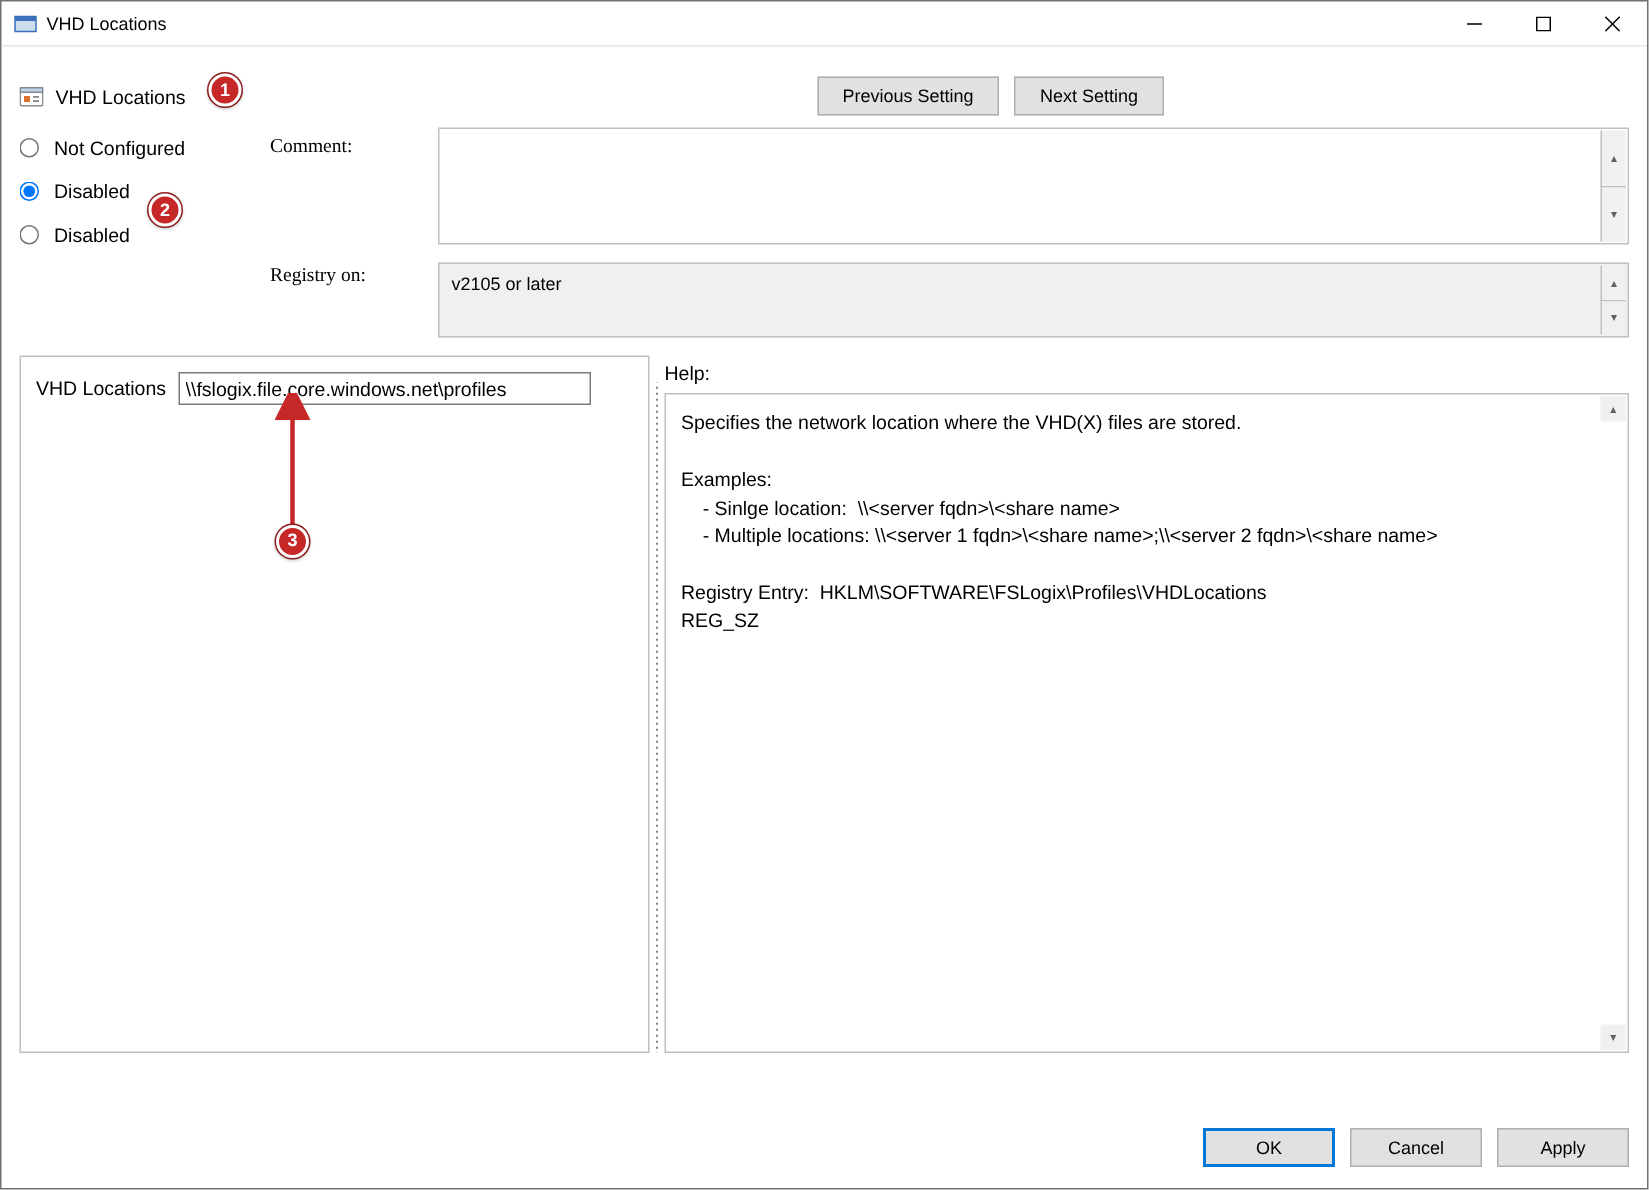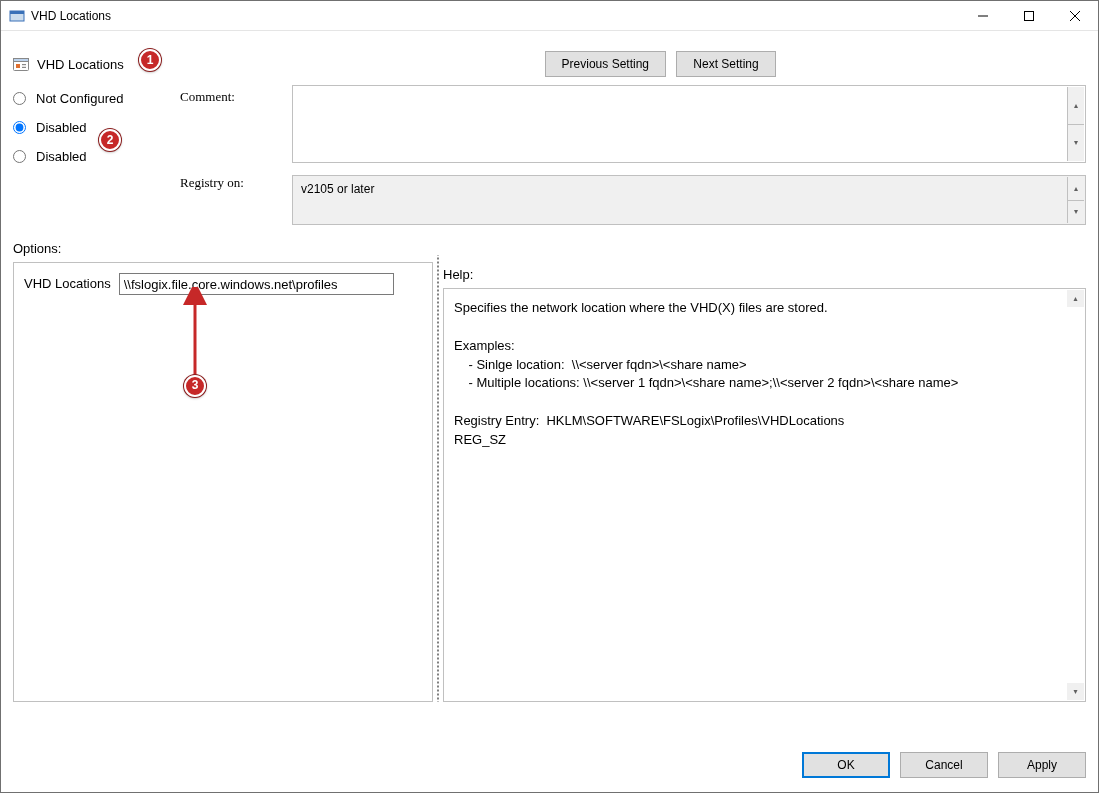--- a/index.html
+++ b/index.html
@@ -264,7 +264,6 @@
 
 <div class="panes">
   <div class="pane-left">
-    <div class="pane-header">Options:</div>
     <div class="pane-body" style="position:relative;">
       <div class="opt-row">
         <span>VHD Locations</span>

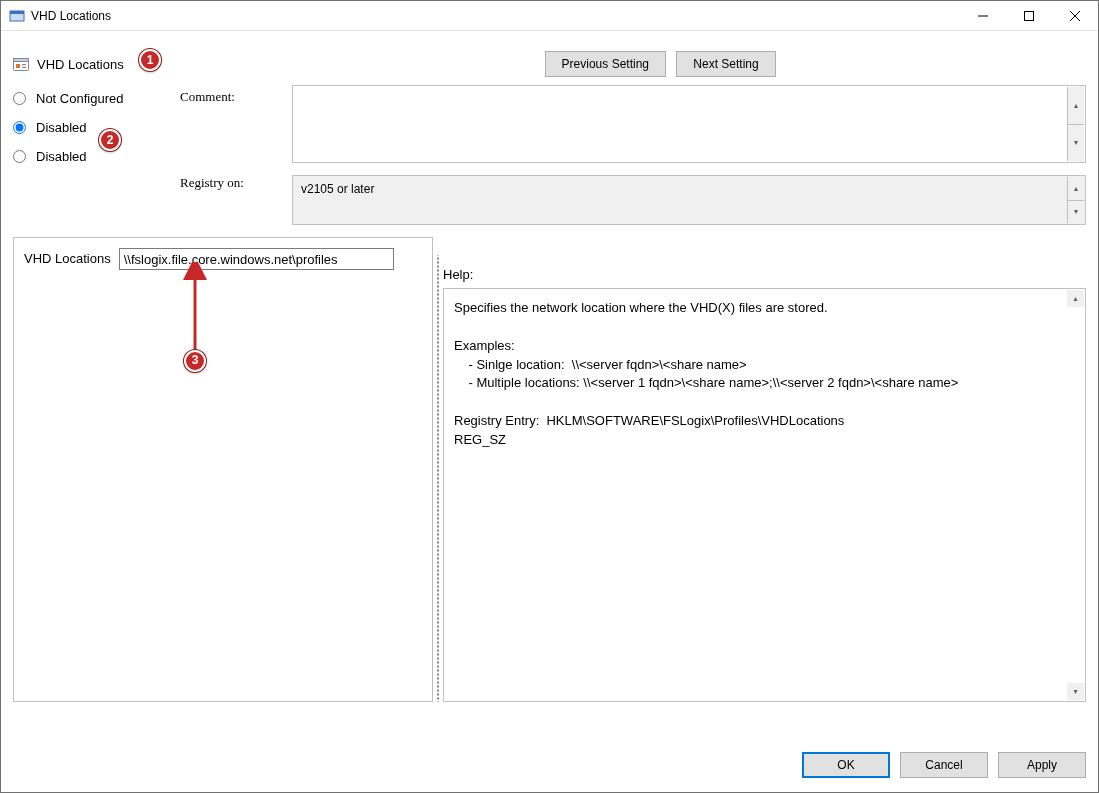--- a/index.html
+++ b/index.html
@@ -122,7 +122,7 @@
       cursor: col-resize;
       margin: 18px 2px 0 2px;
     }
-    .pane-right { flex:1; display:flex; flex-direction:column; min-width:0;margin-top:26px;}
+    .pane-right { flex:1; display:flex; flex-direction:column; min-width:0;}
     .pane-header { font-size:13px; padding: 4px 0 6px 0;}
     .pane-body {
       flex:1;

